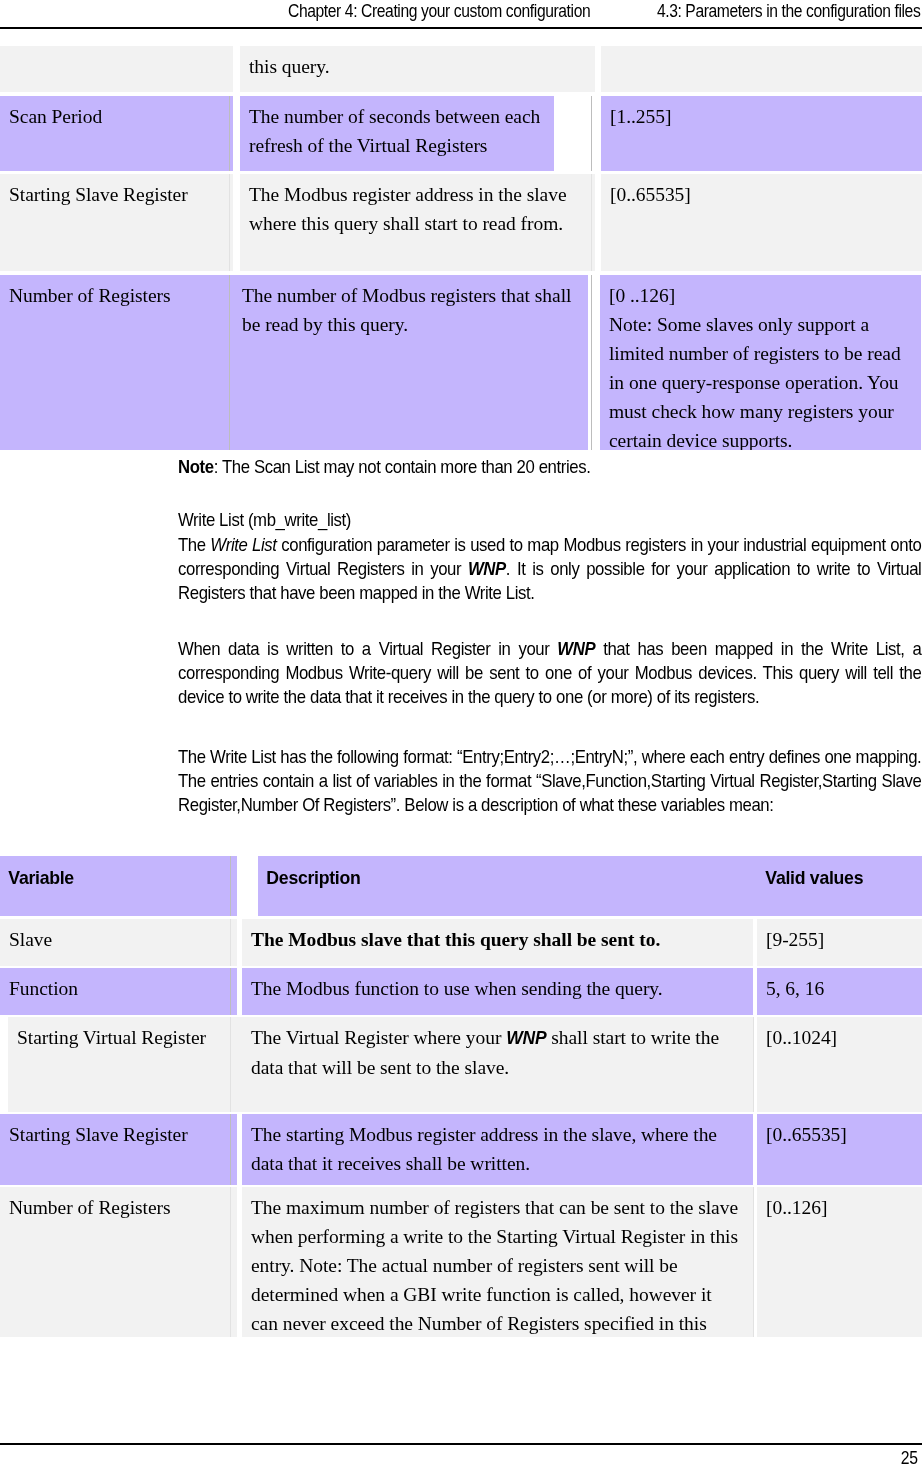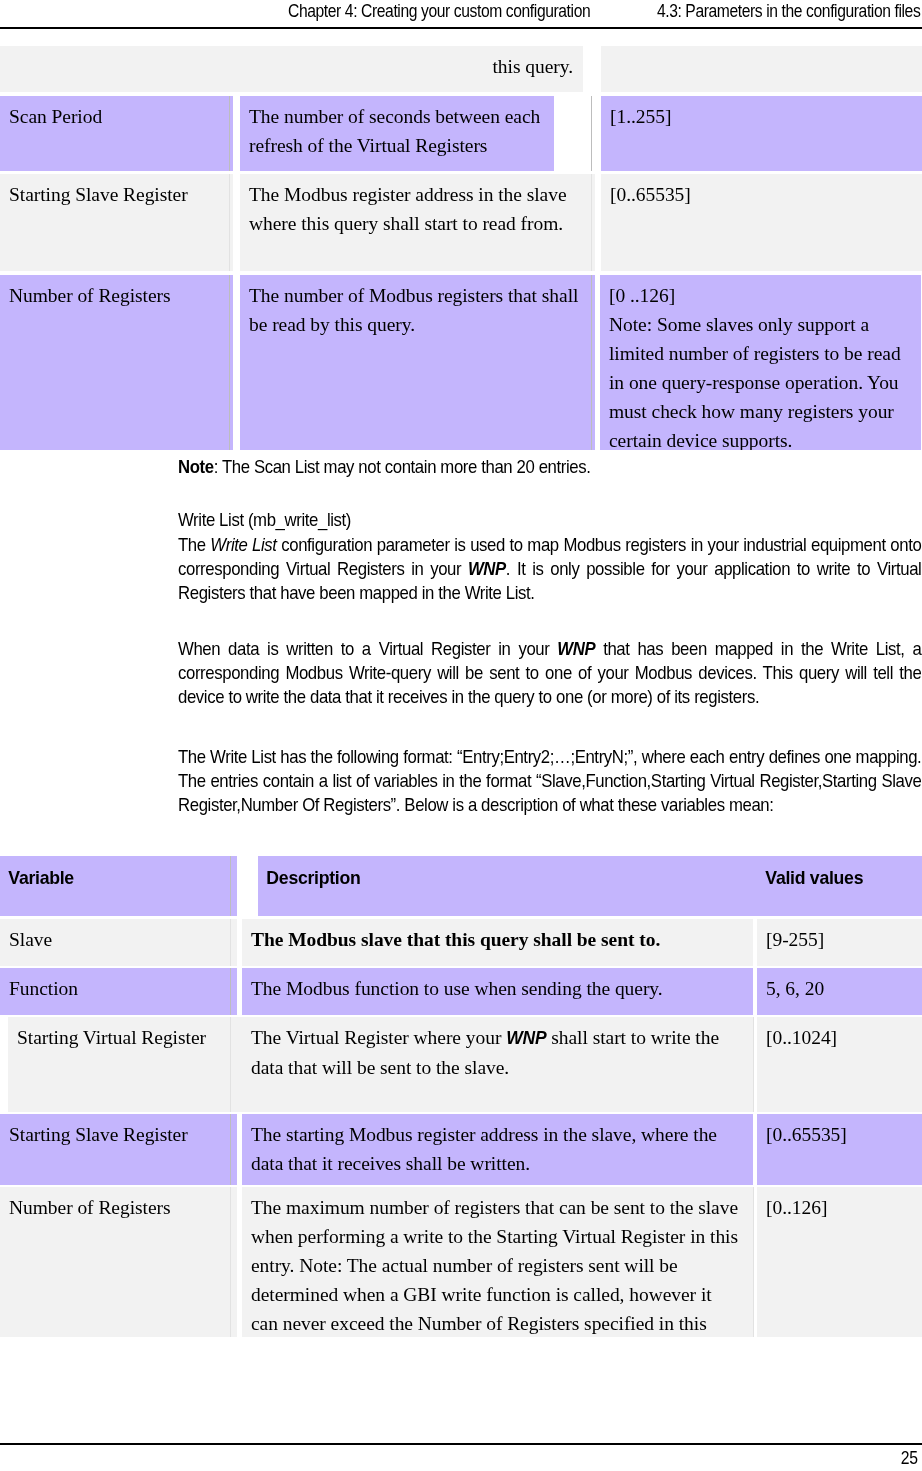--- a/index.html
+++ b/index.html
@@ -143,7 +143,7 @@
   <div class="cell" style="left:0px; top:46px; width:233px; height:46px;">
     <div class="cell-inner"></div>
   </div>
-  <div class="cell" style="left:228px; top:46px; width:355px; height:46px;text-align:right;">
+  <div class="cell" style="left:240px; top:46px; width:355px; height:46px;">
     <div class="cell-inner">this query.</div>
   </div>
   <div class="cell" style="left:601px; top:46px; width:321px; height:46px;">

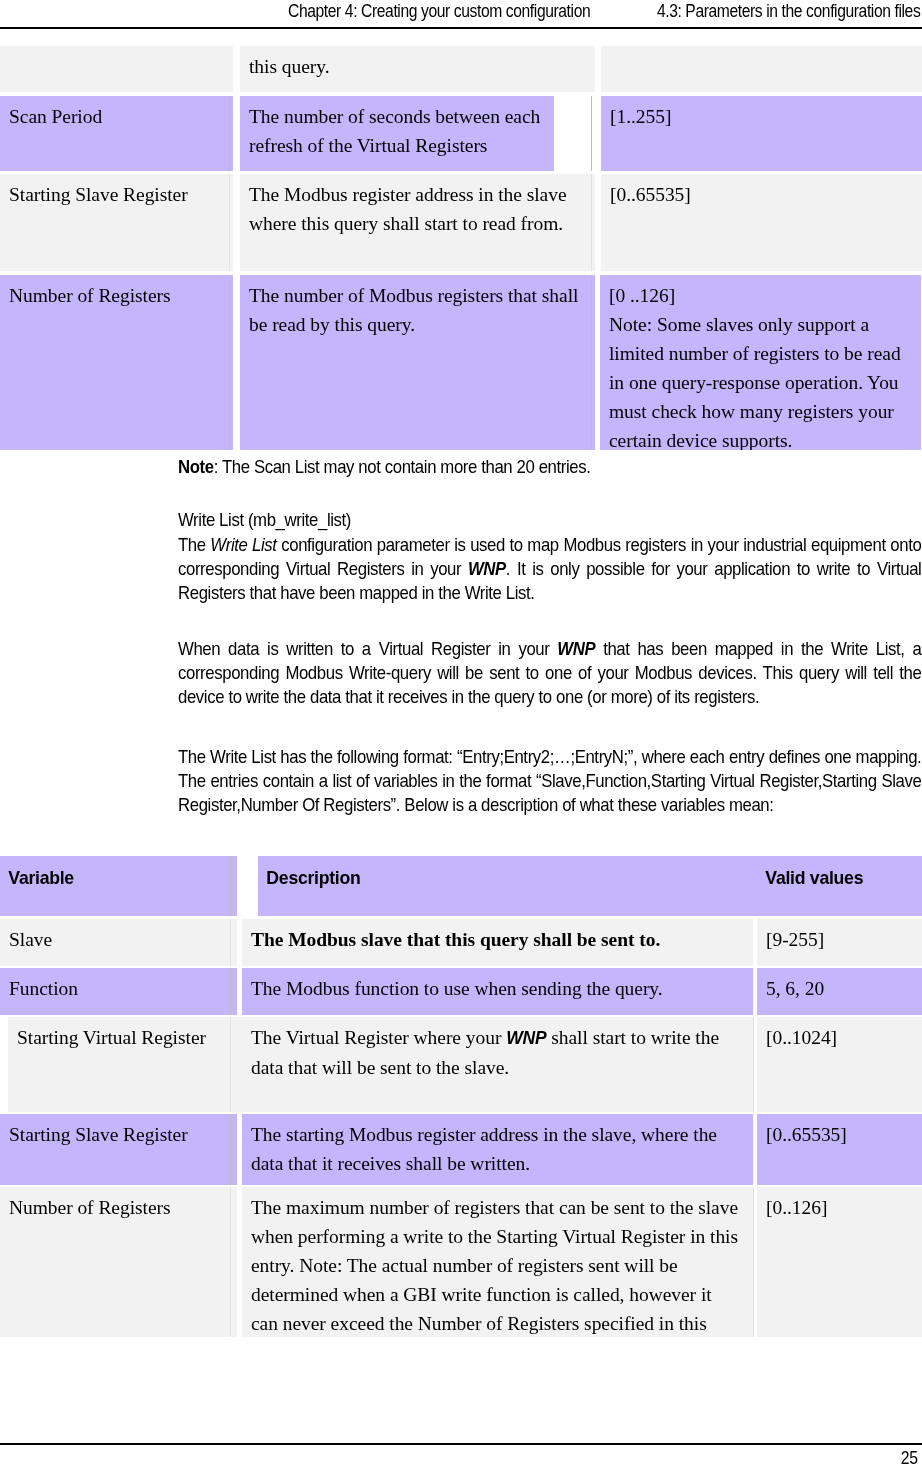--- a/index.html
+++ b/index.html
@@ -178,7 +178,7 @@
     <div class="cell-inner">Number of Registers</div>
   </div>
   <div class="vrule dark" style="left:229px; top:275px; height:175px;"></div>
-  <div class="cell shaded" style="left:240px; top:275px; width:355px; height:175px;">
+  <div class="cell shaded" style="left:233px; top:275px; width:355px; height:175px;">
     <div class="cell-inner">The number of Modbus registers that shall be read by this query.</div>
   </div>
   <div class="vrule dark" style="left:591px; top:275px; height:175px;"></div>

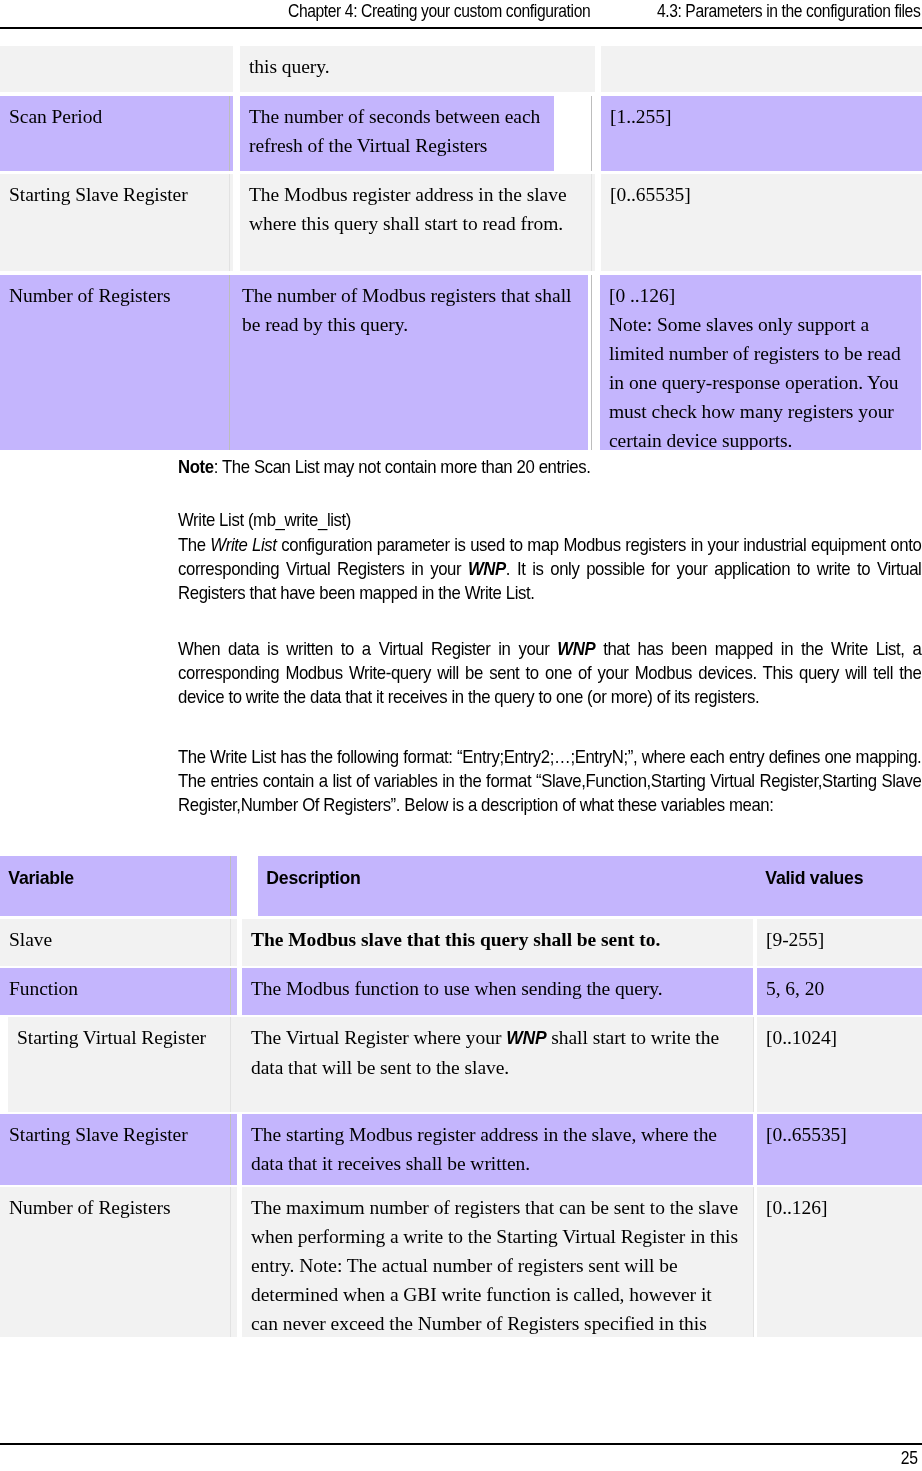--- a/index.html
+++ b/index.html
@@ -240,7 +240,7 @@
     <div class="cell-inner">The Modbus function to use when sending the query.</div>
   </div>
   <div class="cell shaded" style="left:757px; top:968px; width:165px; height:47px;">
-    <div class="cell-inner">5, 6, 20</div>
+    <div class="cell-inner">5, 6, 16</div>
   </div>
 
   <div class="cell" style="left:8px; top:1017px; width:237px; height:95px;">

